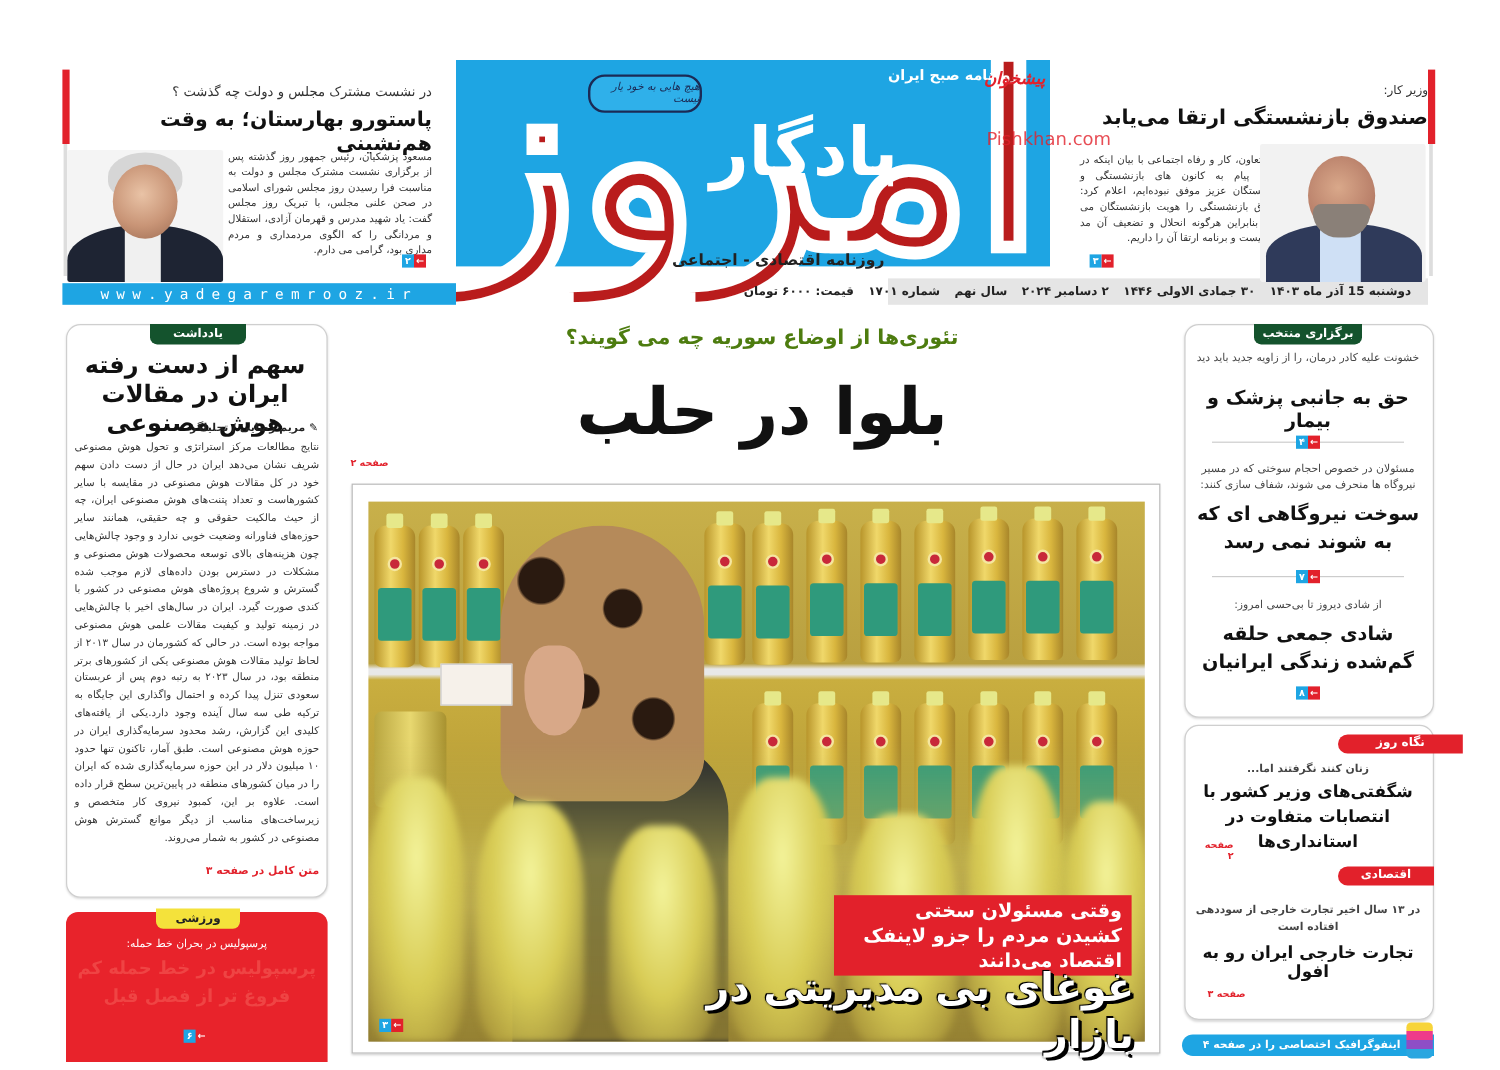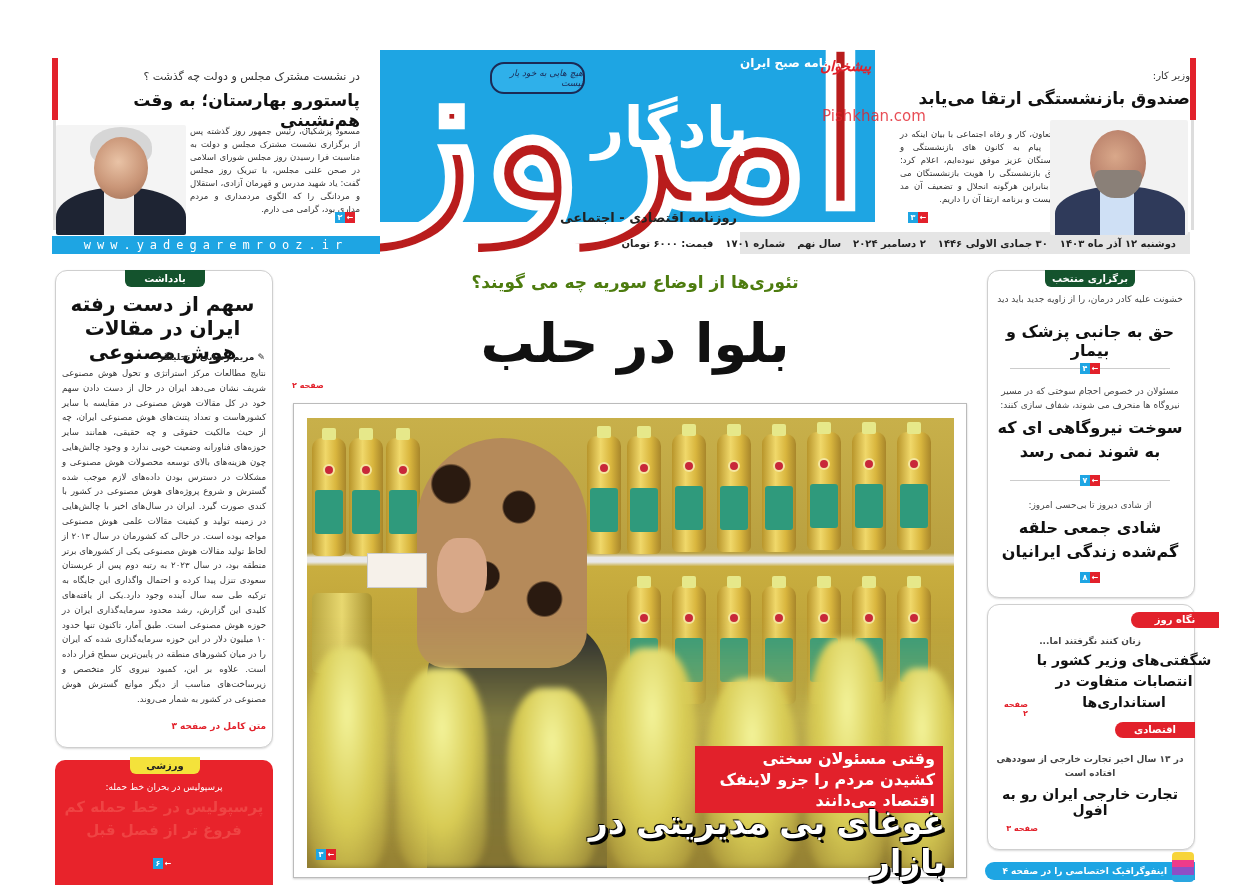--- a/index.html
+++ b/index.html
@@ -112,7 +112,7 @@
 
 <div class="abs dateline">
   <span class="sq"></span>
-  <span>دوشنبه ۱۲ آذر ماه ۱۴۰۳</span>
+  <span>دوشنبه 15 آذر ماه ۱۴۰۳</span>
   <span class="sq"></span>
   <span>۳۰ جمادی الاولی ۱۴۴۶</span>
   <span class="sq"></span>

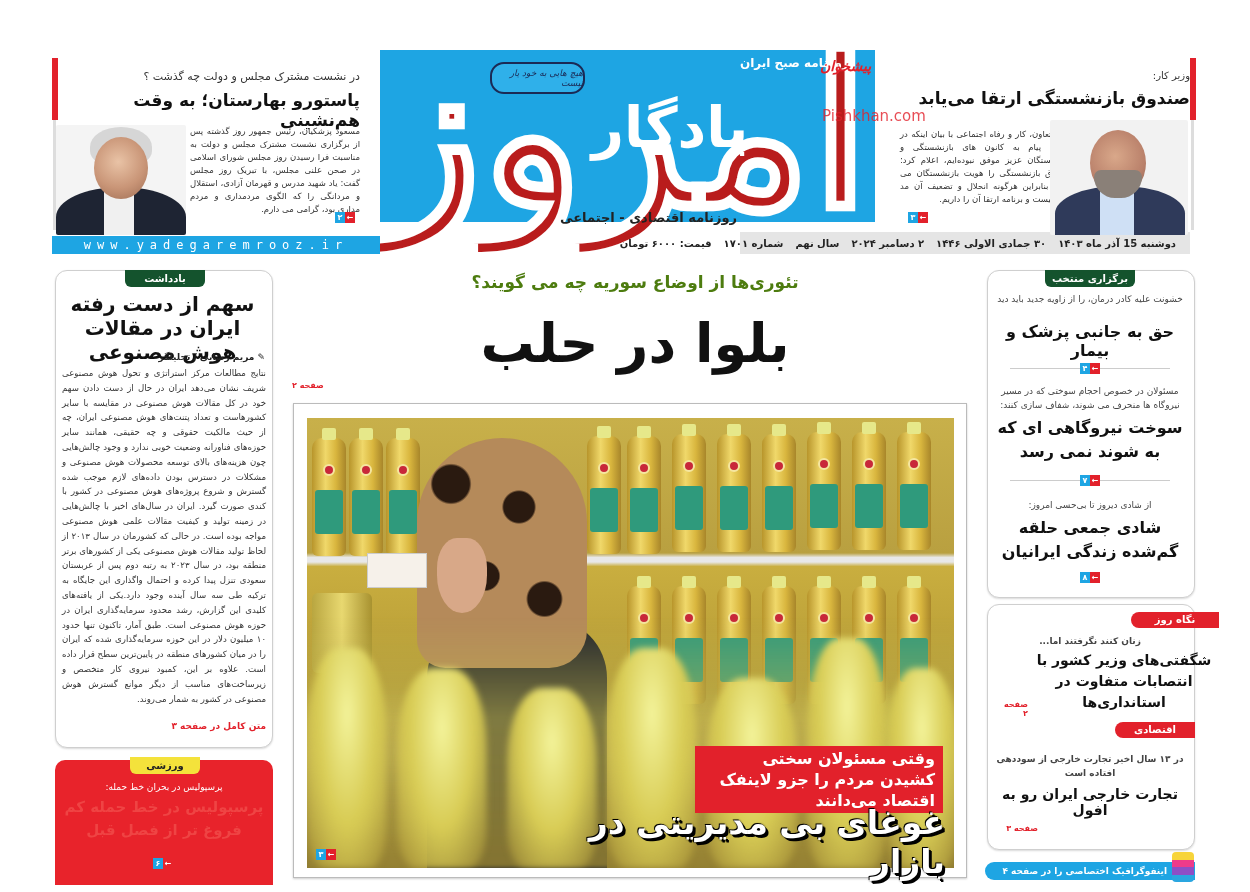--- a/index.html
+++ b/index.html
@@ -313,7 +313,7 @@
 </div>
 
 <div class="abs card" style="left:987px;top:604px;width:208px;height:246px;"></div>
-<div class="abs tab-label-r" style="left:1115px;top:612px;width:88px;height:16px;line-height:16px;margin-left:16px;">نگاه روز</div>
+<div class="abs tab-label-r" style="left:1115px;top:612px;width:104px;height:16px;line-height:16px;">نگاه روز</div>
 <div class="abs small-kicker" style="left:995px;top:634px;width:190px;font-weight:bold;">زنان کنند نگرفتند اما...</div>
 <div class="abs picks-head1" style="left:995px;top:650px;width:190px;font-size:14px;line-height:21px;margin-left:34px;">شگفتی‌های وزیر کشور با انتصابات متفاوت در استانداری‌ها</div>
 <div class="abs red-ref" style="left:998px;top:700px;width:30px;">صفحه ۲</div>

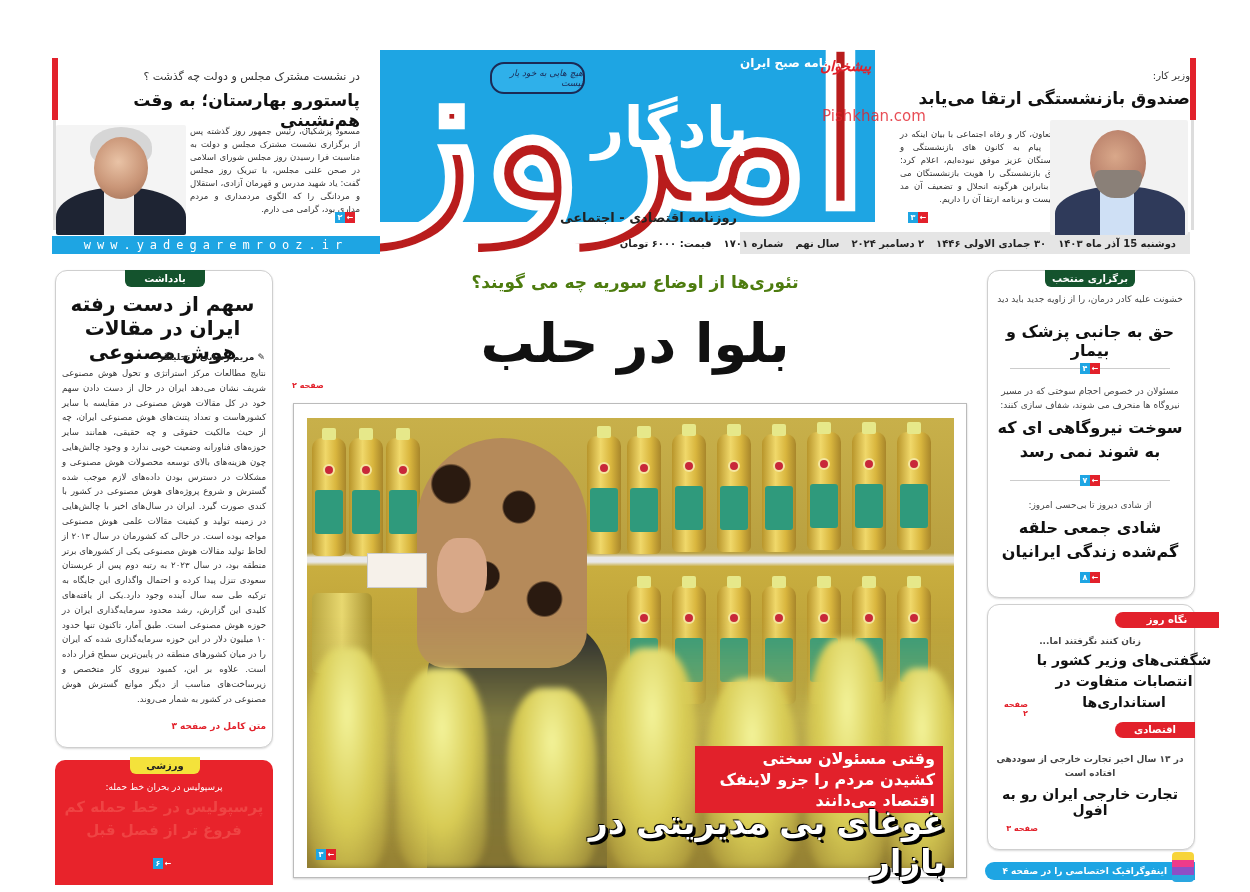--- a/index.html
+++ b/index.html
@@ -315,7 +315,7 @@
 <div class="abs card" style="left:987px;top:604px;width:208px;height:246px;"></div>
 <div class="abs tab-label-r" style="left:1115px;top:612px;width:104px;height:16px;line-height:16px;">نگاه روز</div>
 <div class="abs small-kicker" style="left:995px;top:634px;width:190px;font-weight:bold;">زنان کنند نگرفتند اما...</div>
-<div class="abs picks-head1" style="left:995px;top:650px;width:190px;font-size:14px;line-height:21px;margin-left:34px;">شگفتی‌های وزیر کشور با انتصابات متفاوت در استانداری‌ها</div>
+<div class="abs picks-head1" style="left:995px;top:650px;width:190px;font-size:14px;line-height:21px;">شگفتی‌های وزیر کشور با انتصابات متفاوت در استانداری‌ها</div>
 <div class="abs red-ref" style="left:998px;top:700px;width:30px;">صفحه ۲</div>
 
 <div class="abs tab-label-r" style="left:1115px;top:722px;width:80px;height:16px;line-height:16px;">اقتصادی</div>

